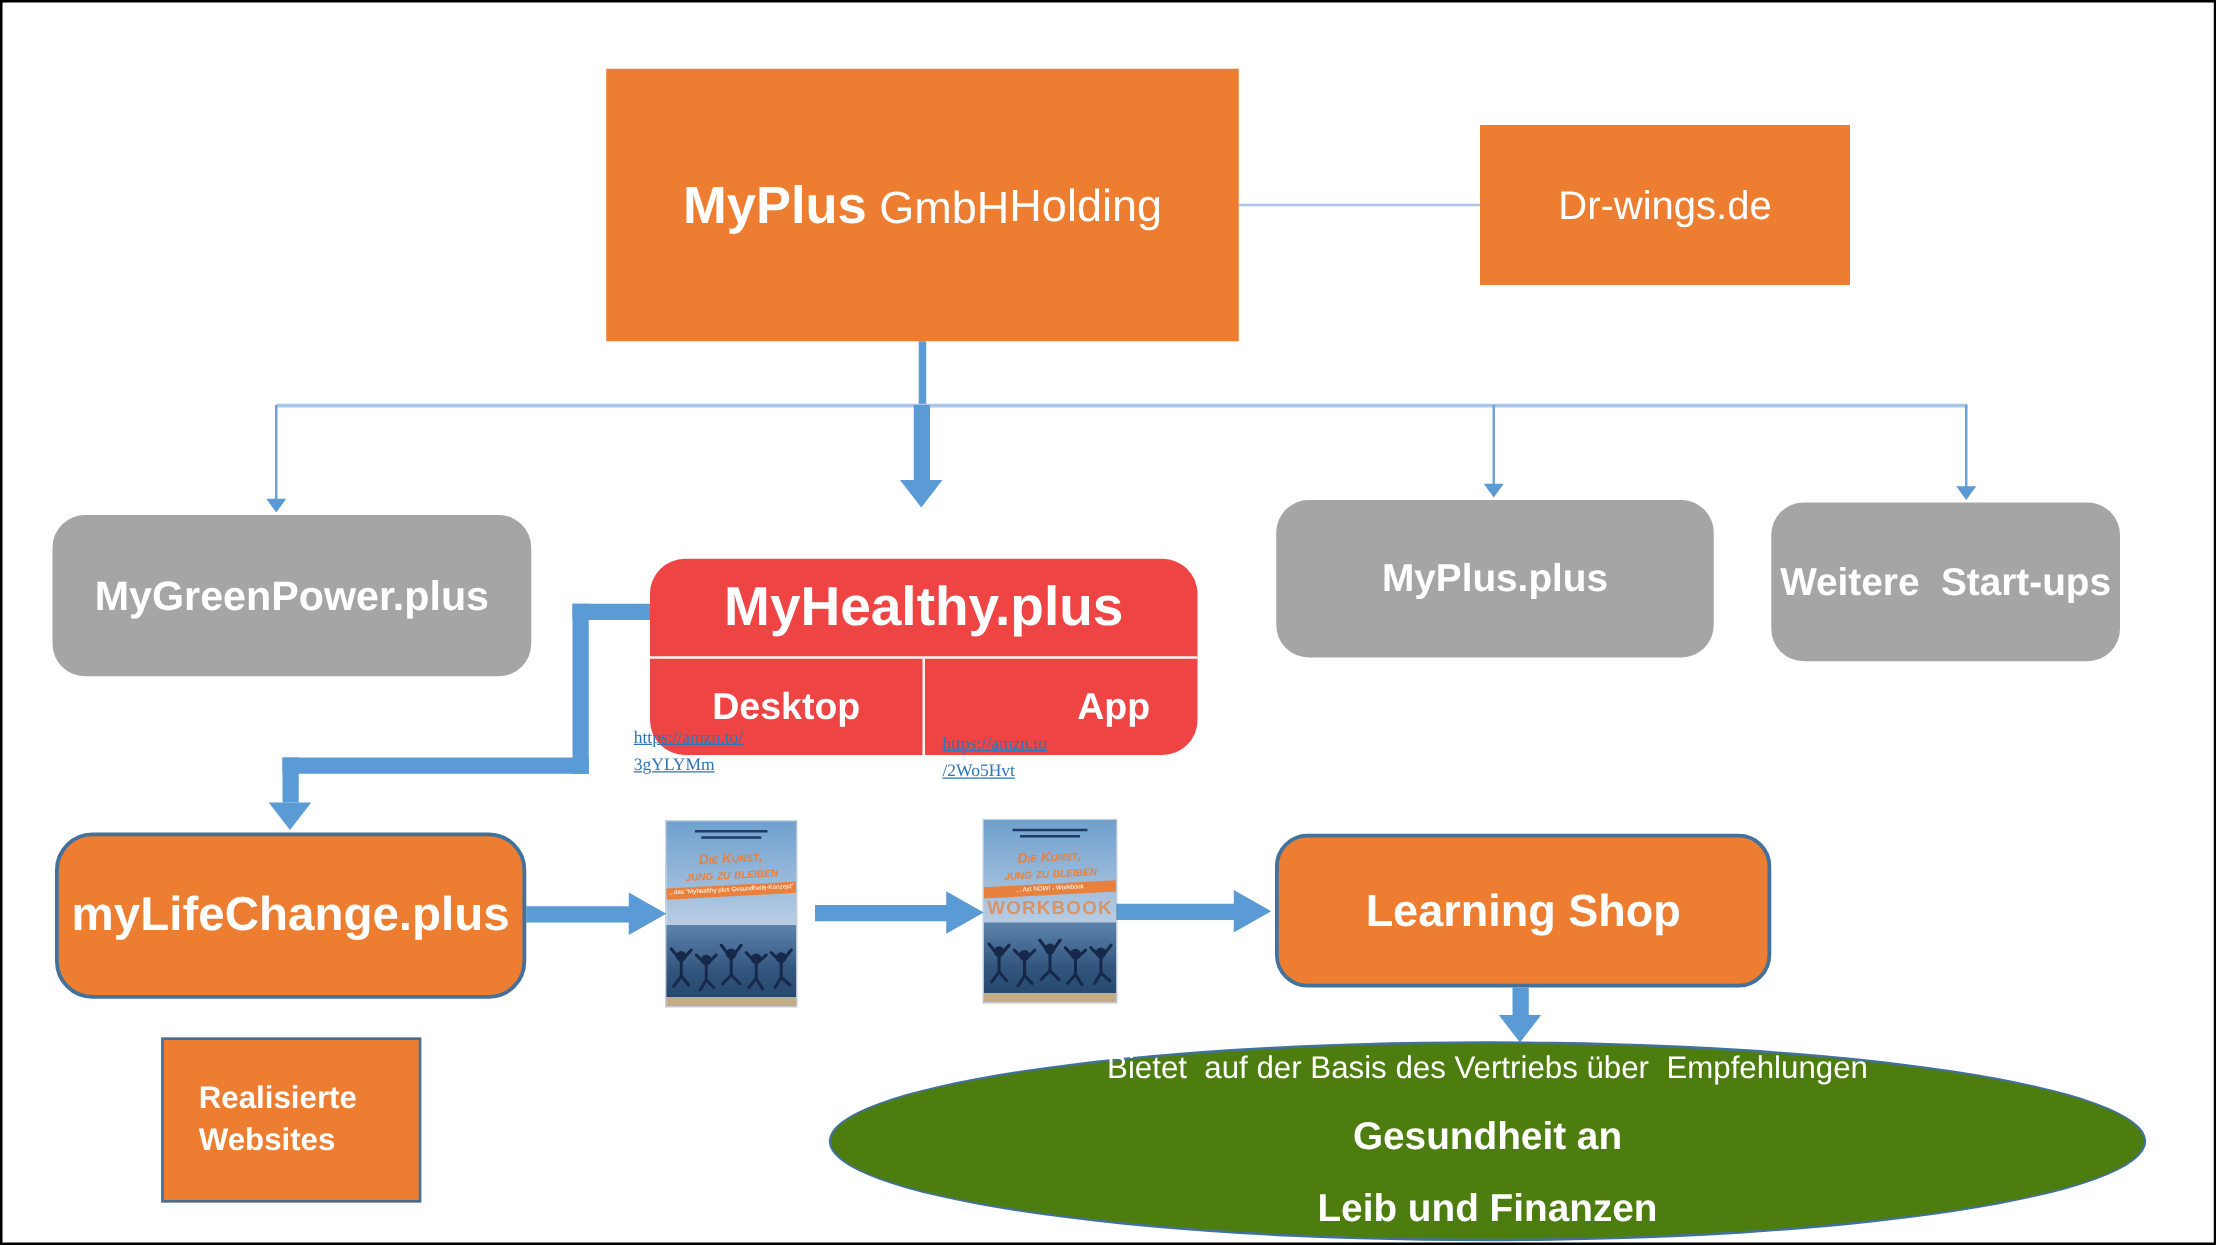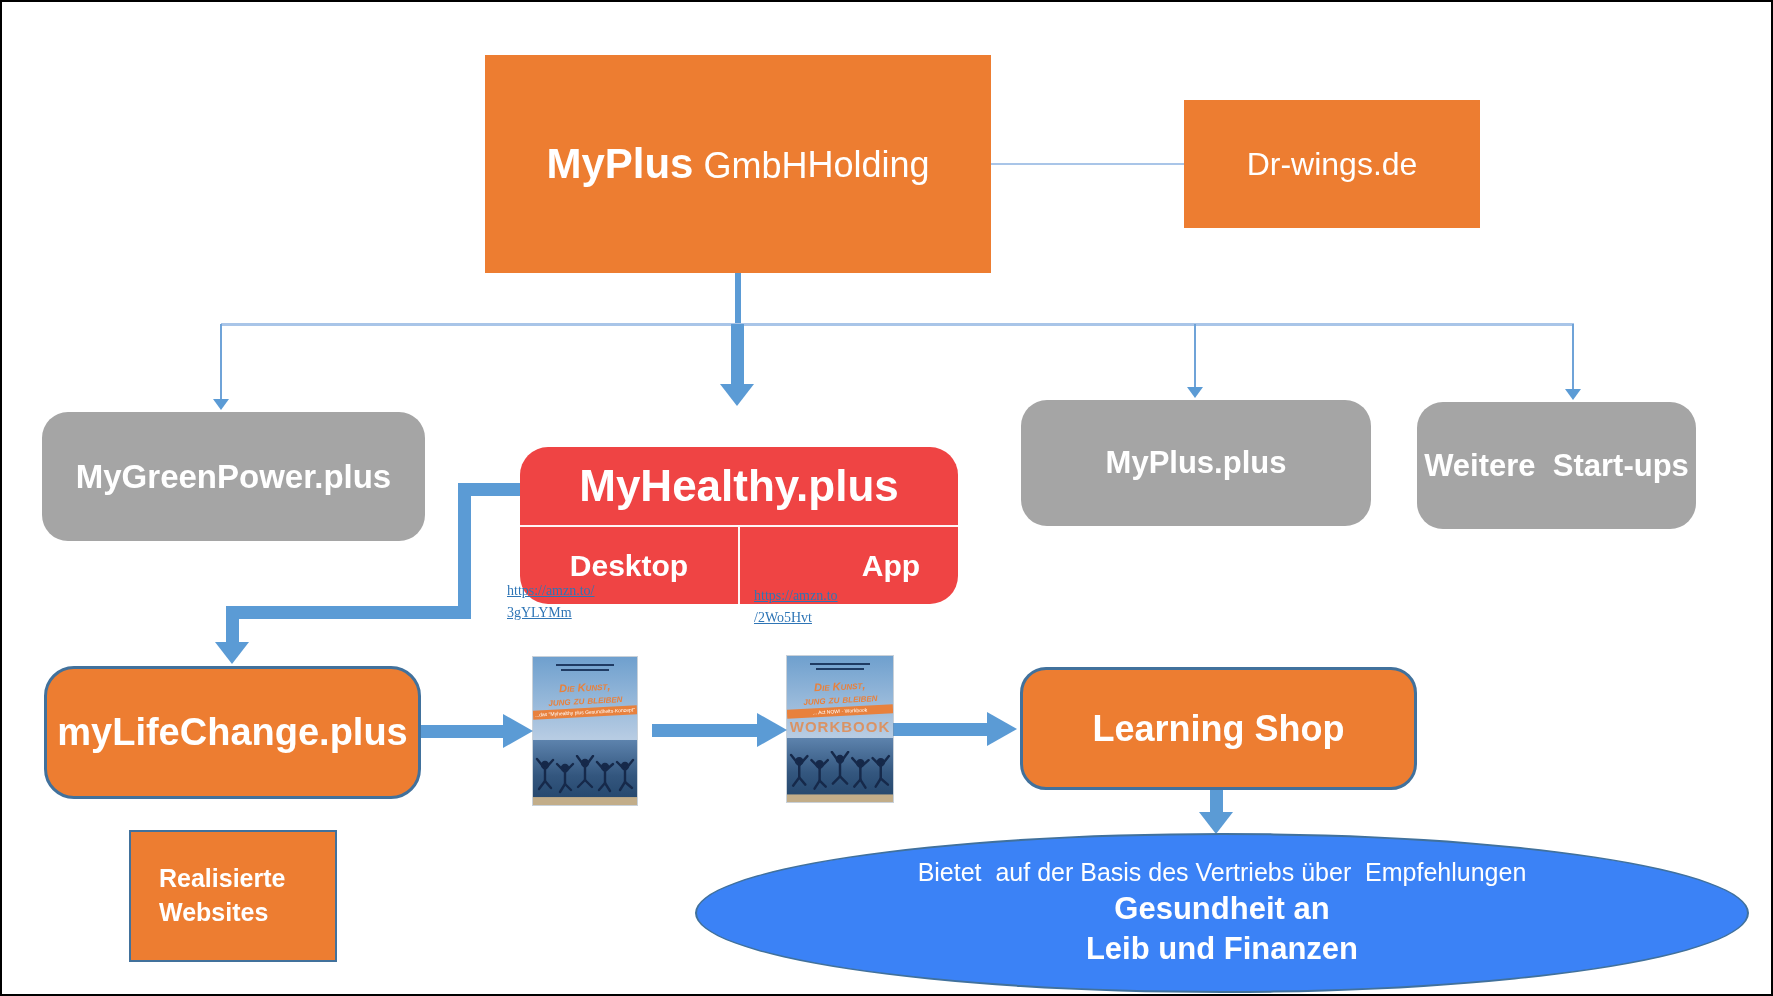--- a/index.html
+++ b/index.html
@@ -55,7 +55,7 @@
   .book .sea{position:absolute;left:0;right:0;bottom:0;height:44%;background:linear-gradient(180deg,#5d83ad 0%,#33567e 55%,#27496f 88%,#c2ad89 88.5%,#c2ad89 100%);}
   .book .sea svg{position:absolute;bottom:4px;left:0;width:100%;}
   
-  #ellipse{left:693px;top:831px;width:1054px;height:160px;border-radius:50%;background:#3b82f6;border:2px solid #41719C;flex-direction:column;line-height:1.3;}
+  #ellipse{left:661px;top:831px;width:1054px;height:160px;border-radius:50%;background:#4d7c0f;border:2px solid #41719C;flex-direction:column;line-height:1.3;}
   #ellipse .e1{font-size:25px;}
   #ellipse .e2,#ellipse .e3{font-size:31px;font-weight:bold;}
 </style>

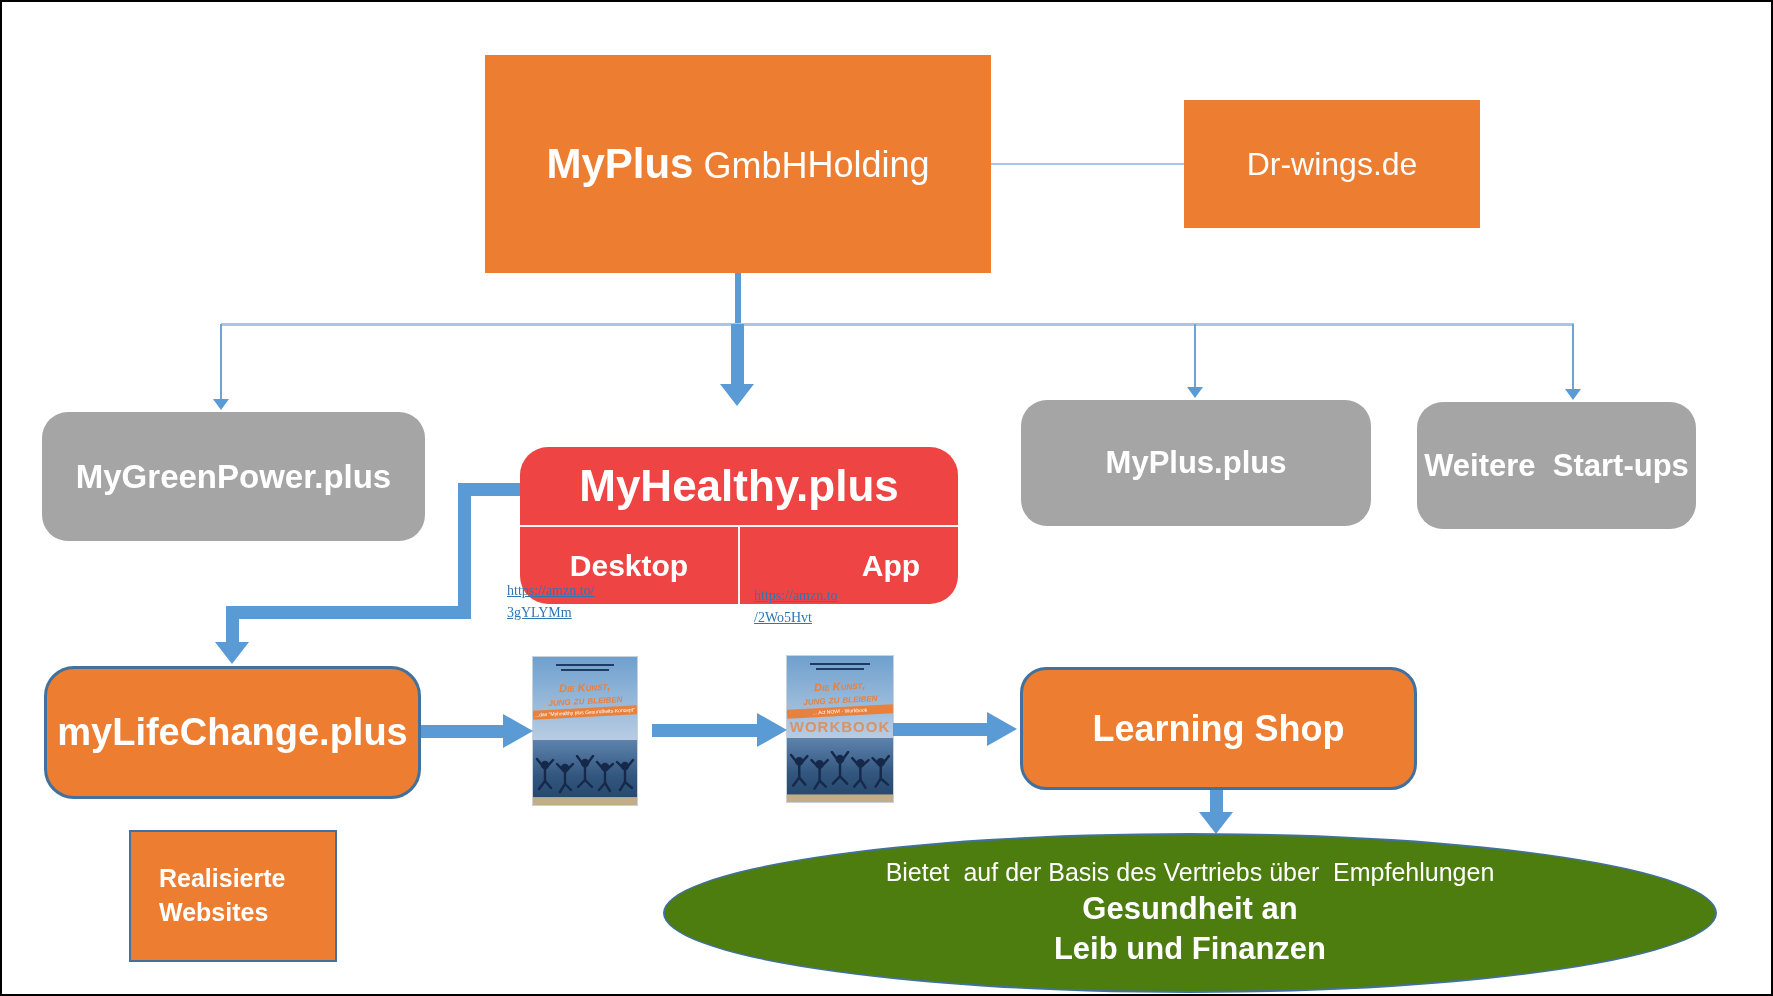--- a/index.html
+++ b/index.html
@@ -57,7 +57,7 @@
   
   #ellipse{left:661px;top:831px;width:1054px;height:160px;border-radius:50%;background:#4d7c0f;border:2px solid #41719C;flex-direction:column;line-height:1.3;}
   #ellipse .e1{font-size:25px;}
-  #ellipse .e2,#ellipse .e3{font-size:31px;font-weight:bold;}
+  #ellipse .e2,#ellipse .e3{font-size:31px;font-weight:bold;margin-top:18px;}
 </style>
 </head>
 <body>

